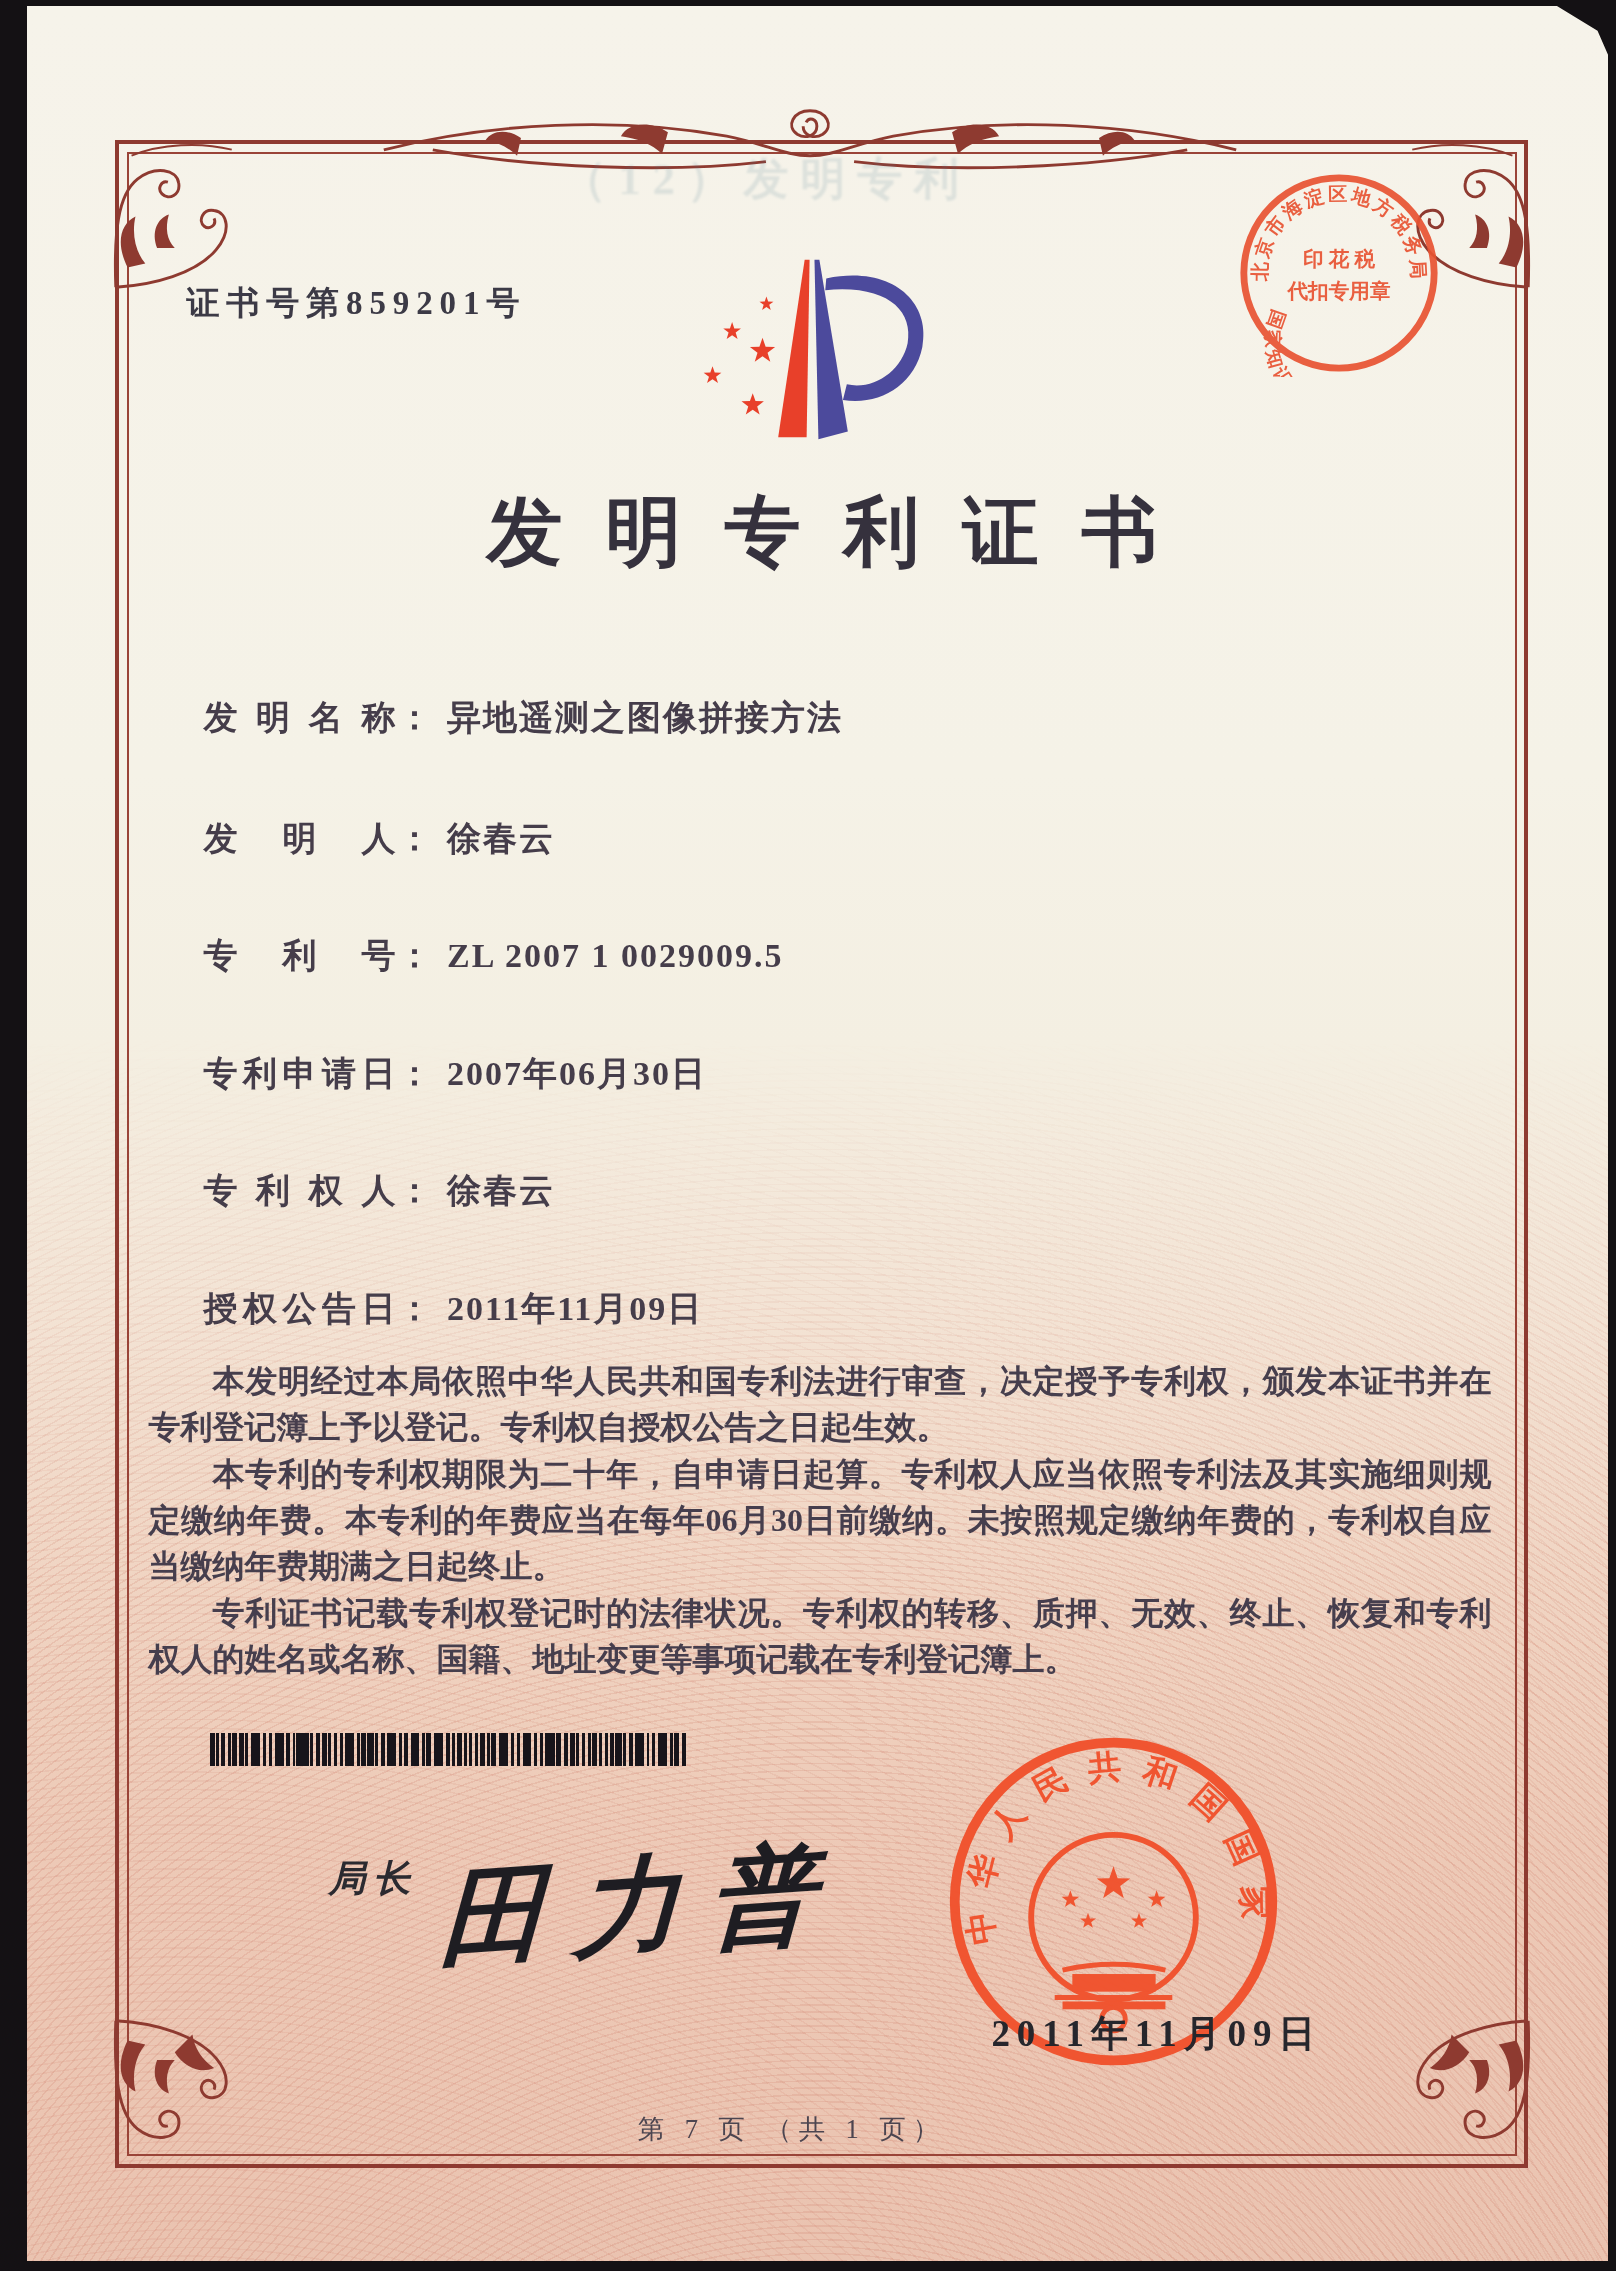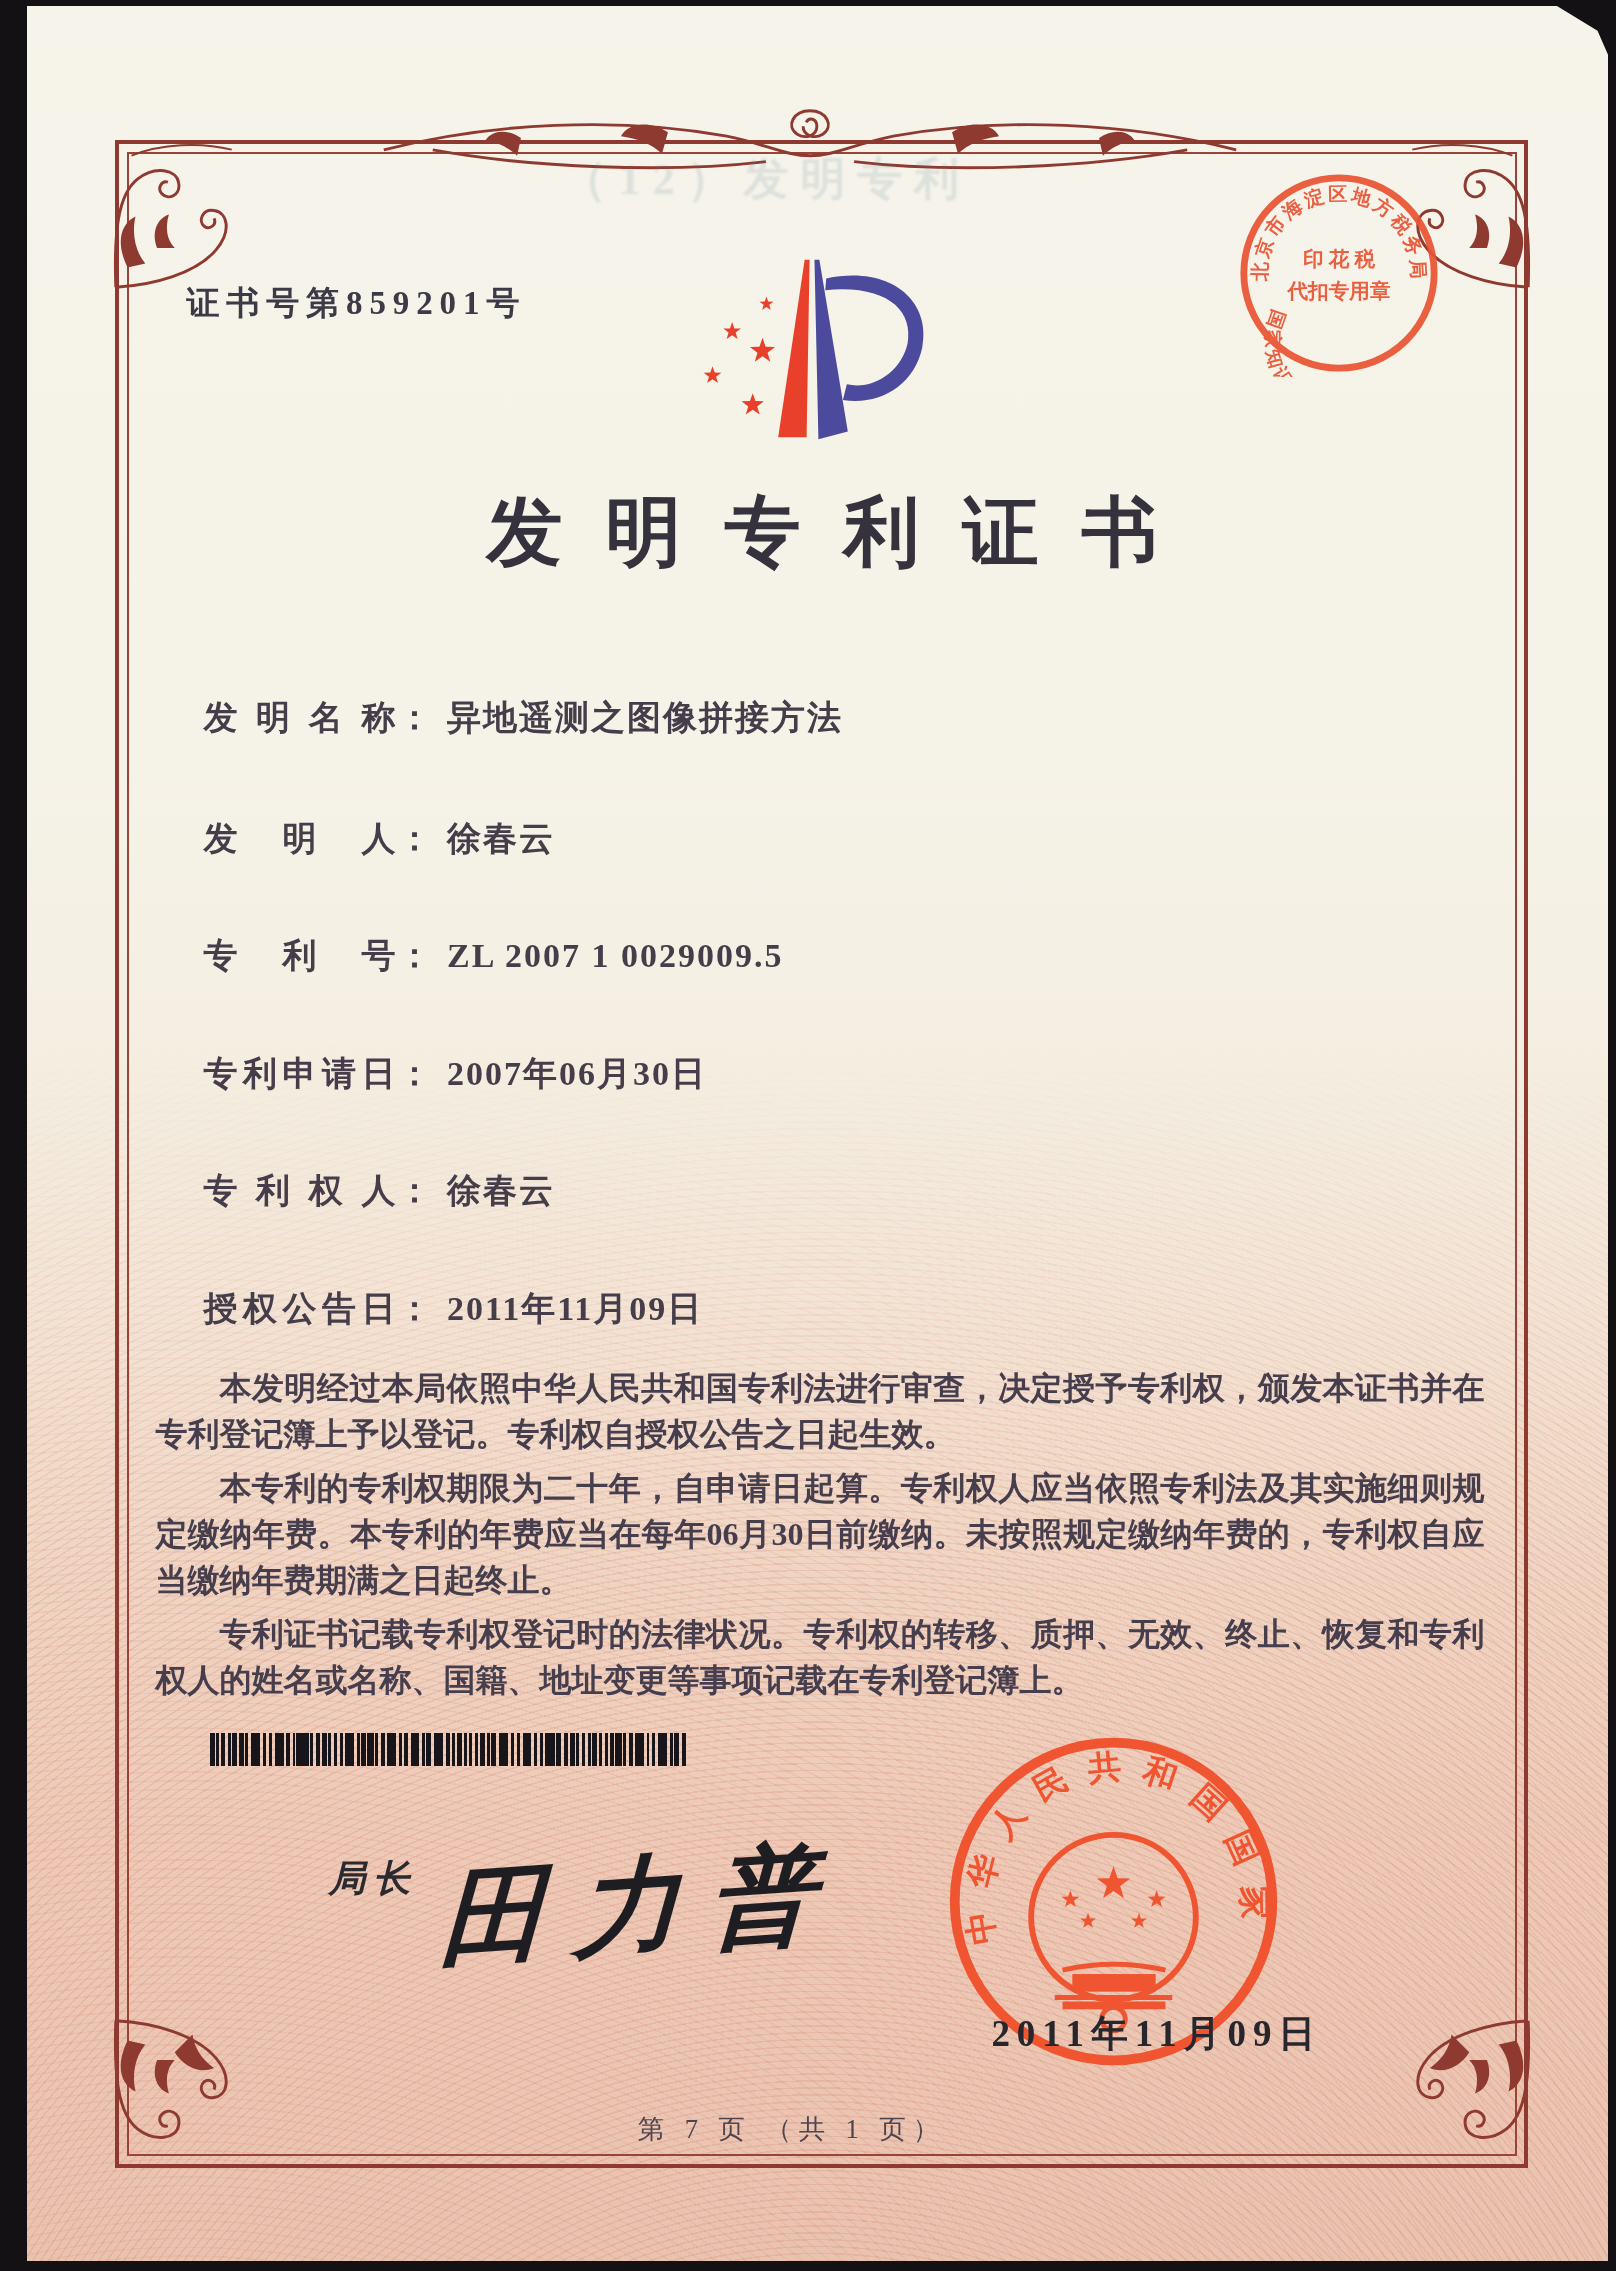--- a/index.html
+++ b/index.html
@@ -72,7 +72,7 @@
     font-size:32px; line-height:46px; color:#463e4d; font-weight:600;
     text-align:justify;
   }
-  .body-text p { text-indent:2em; margin:8px; }
+  .body-text p { text-indent:2em; margin:1px; }
 
   .barcode {
     position:absolute; left:183px; top:1727px; width:476px; height:33px;

